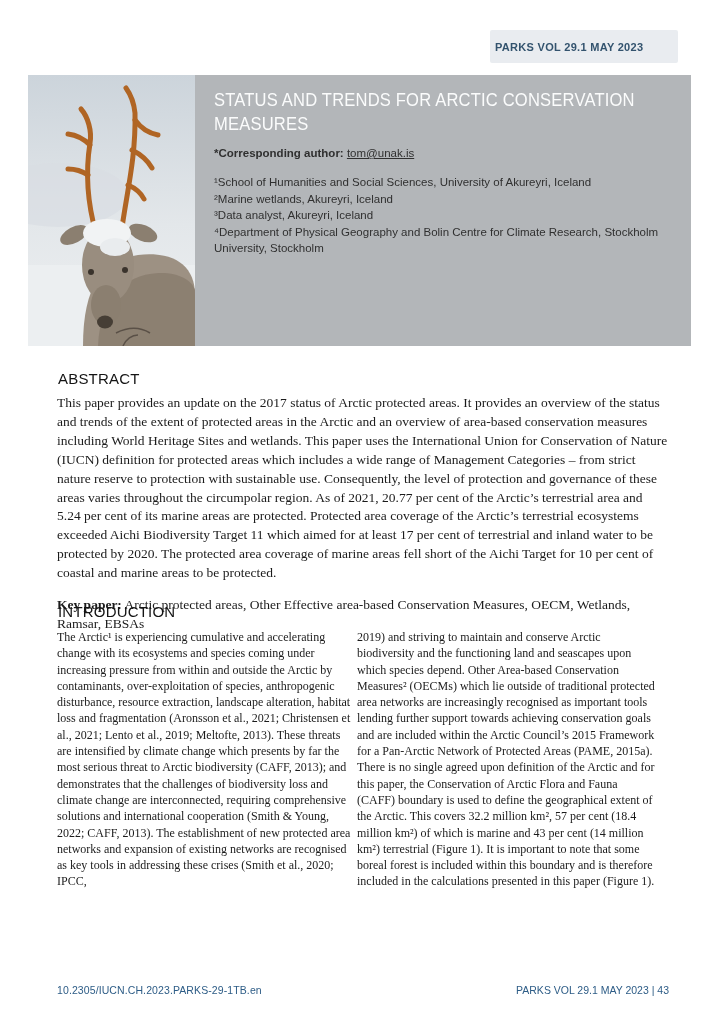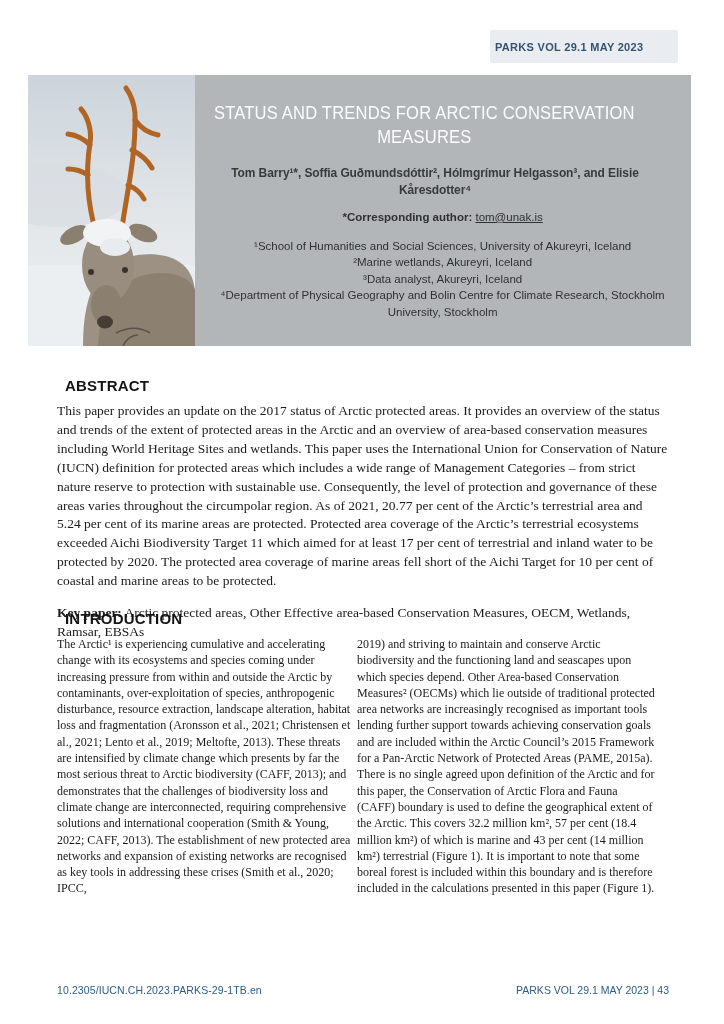--- a/index.html
+++ b/index.html
@@ -16,7 +16,7 @@
   .hero{position:absolute;left:28px;top:75px;width:648px;height:271px;display:flex;}
   .hero-photo{width:167px;height:271px;flex:none;}
   .hero-photo svg{display:block;width:167px;height:271px;}
-  .hero-box{flex:1;background:#b3b6b9;box-sizing:border-box;padding:26px 20px 0 19px;text-align:center;}
+  .hero-box{flex:1;background:#b3b6b9;box-sizing:border-box;padding:13px 20px 0 19px;}
   .hero-title-line{color:#fbfcfc;font-size:18px;line-height:24px;white-space:nowrap;
     transform:scaleX(.92);transform-origin:left top;font-weight:400;letter-spacing:.2px;}
   .hero-authors{margin-top:16px;font-size:12px;font-weight:bold;color:#3a3a3a;

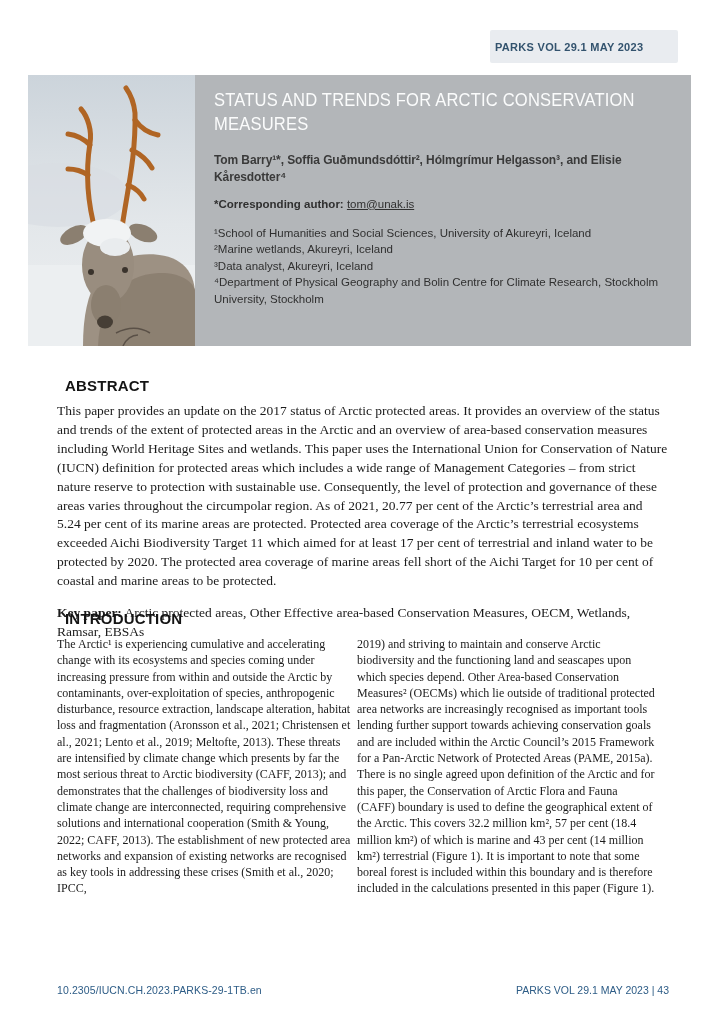--- a/index.html
+++ b/index.html
@@ -96,7 +96,6 @@
         <div class="hero-title-line">STATUS AND TRENDS FOR ARCTIC CONSERVATION</div>
         <div class="hero-title-line">MEASURES</div>
       </h1>
-      <div class="hero-authors">Tom Barry¹*, Soffia Guðmundsdóttir², Hólmgrímur Helgasson³, and Elisie Kåresdotter⁴</div>
       <div class="hero-corr">
         <span class="corr-label">*Corresponding author:</span>
         <span class="email">tom@unak.is</span>

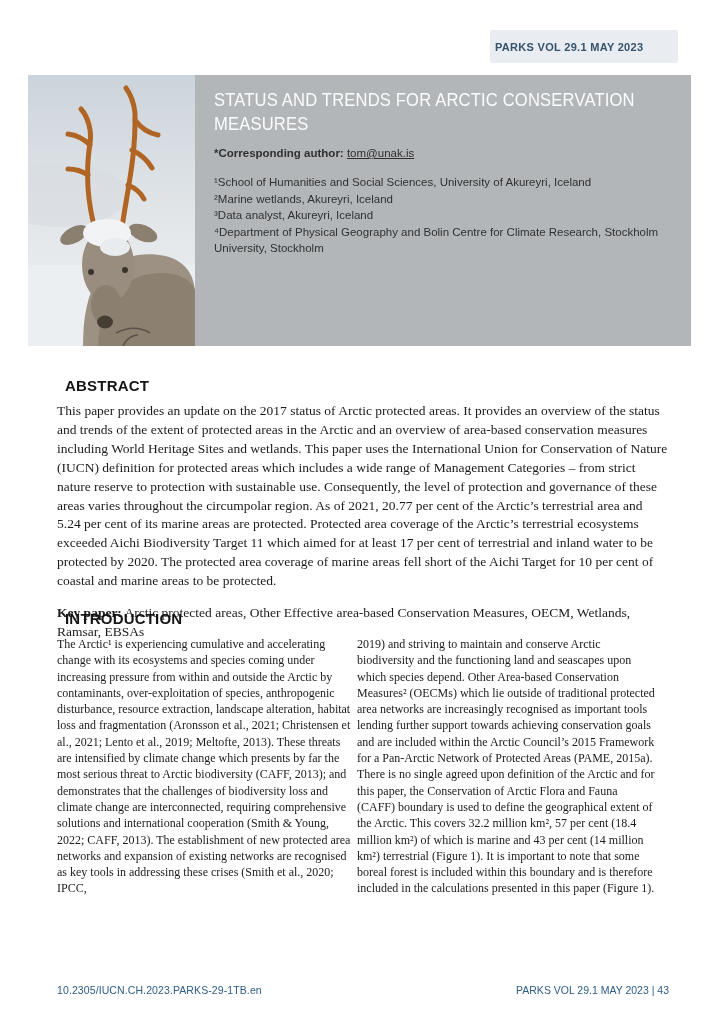--- a/index.html
+++ b/index.html
@@ -26,7 +26,7 @@
   .hero-corr .email{text-decoration:underline;cursor:pointer;}
   .hero-affils{margin-top:15px;font-size:11.5px;color:#303030;line-height:16.5px;}
 
-  .section-heading{margin:8px;font-size:15px;font-weight:bold;color:#141414;
+  .section-heading{margin:1px;font-size:15px;font-weight:normal;color:#141414;
     letter-spacing:.2px;font-family:"Liberation Sans",sans-serif;}
 
   .abstract{position:absolute;left:57px;top:369px;width:612px;}

